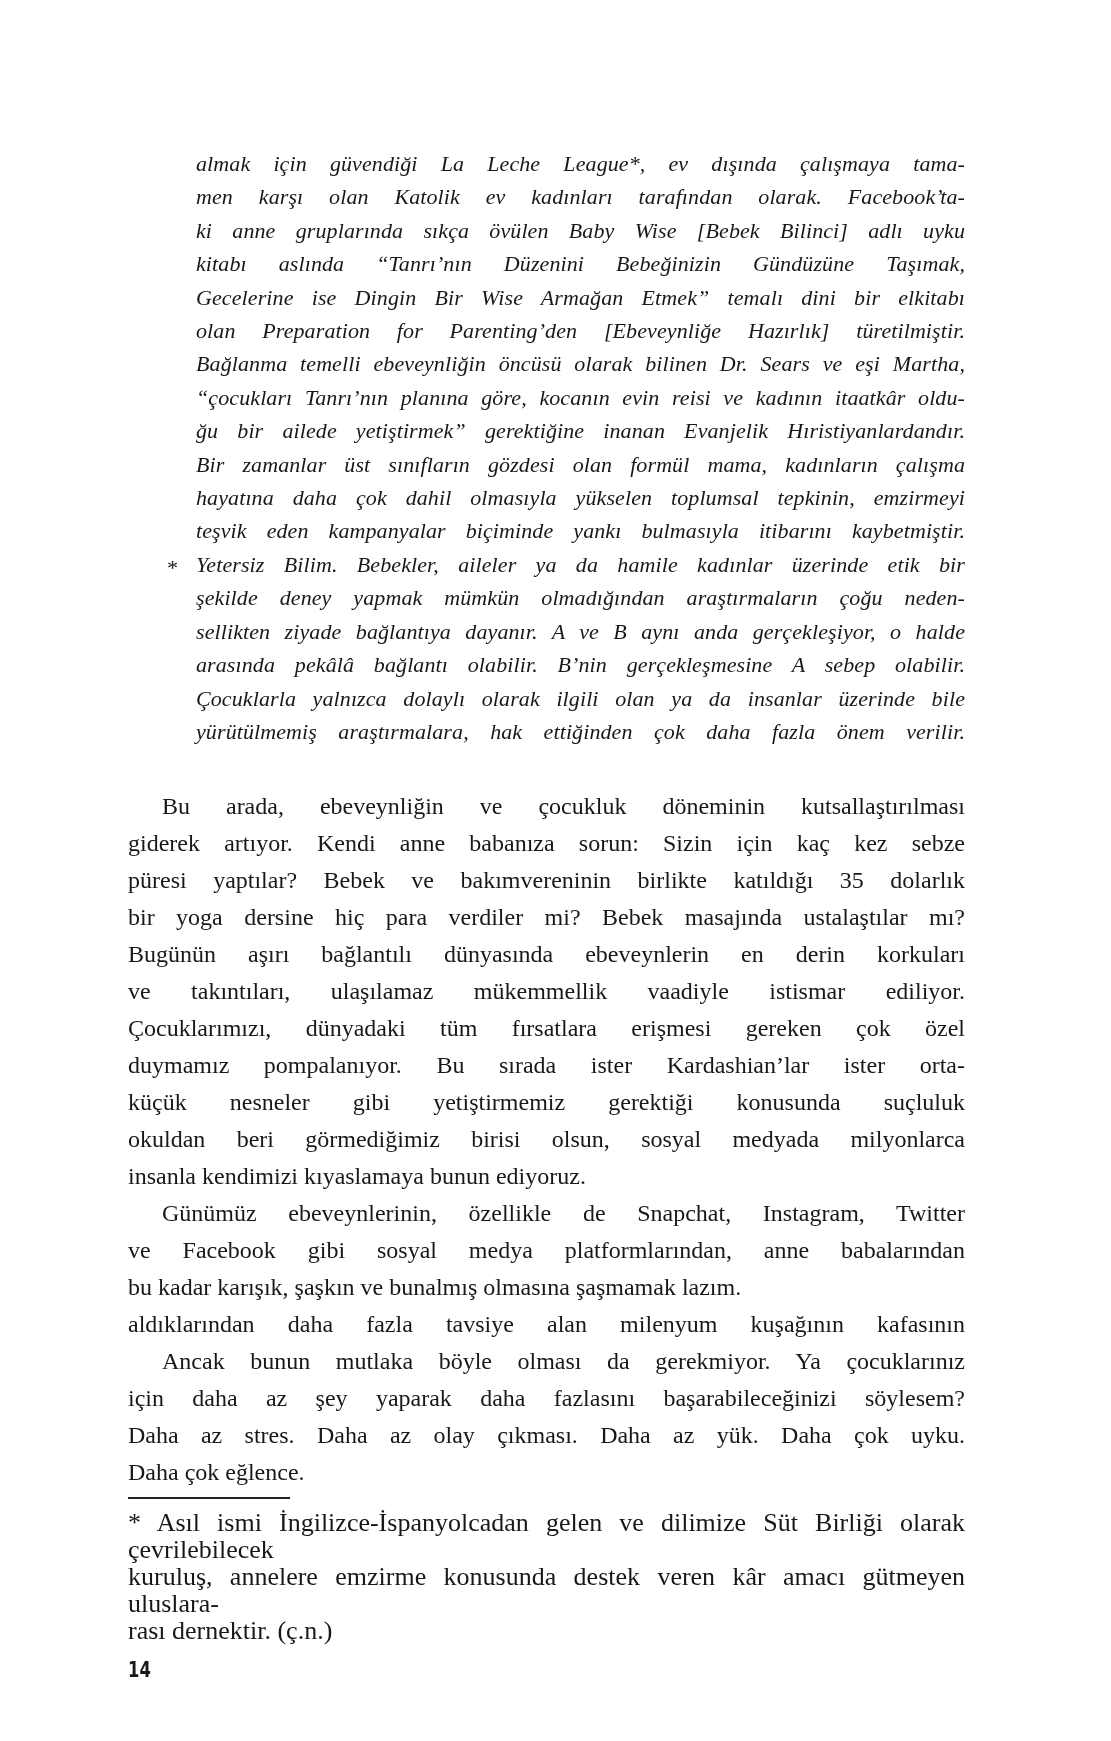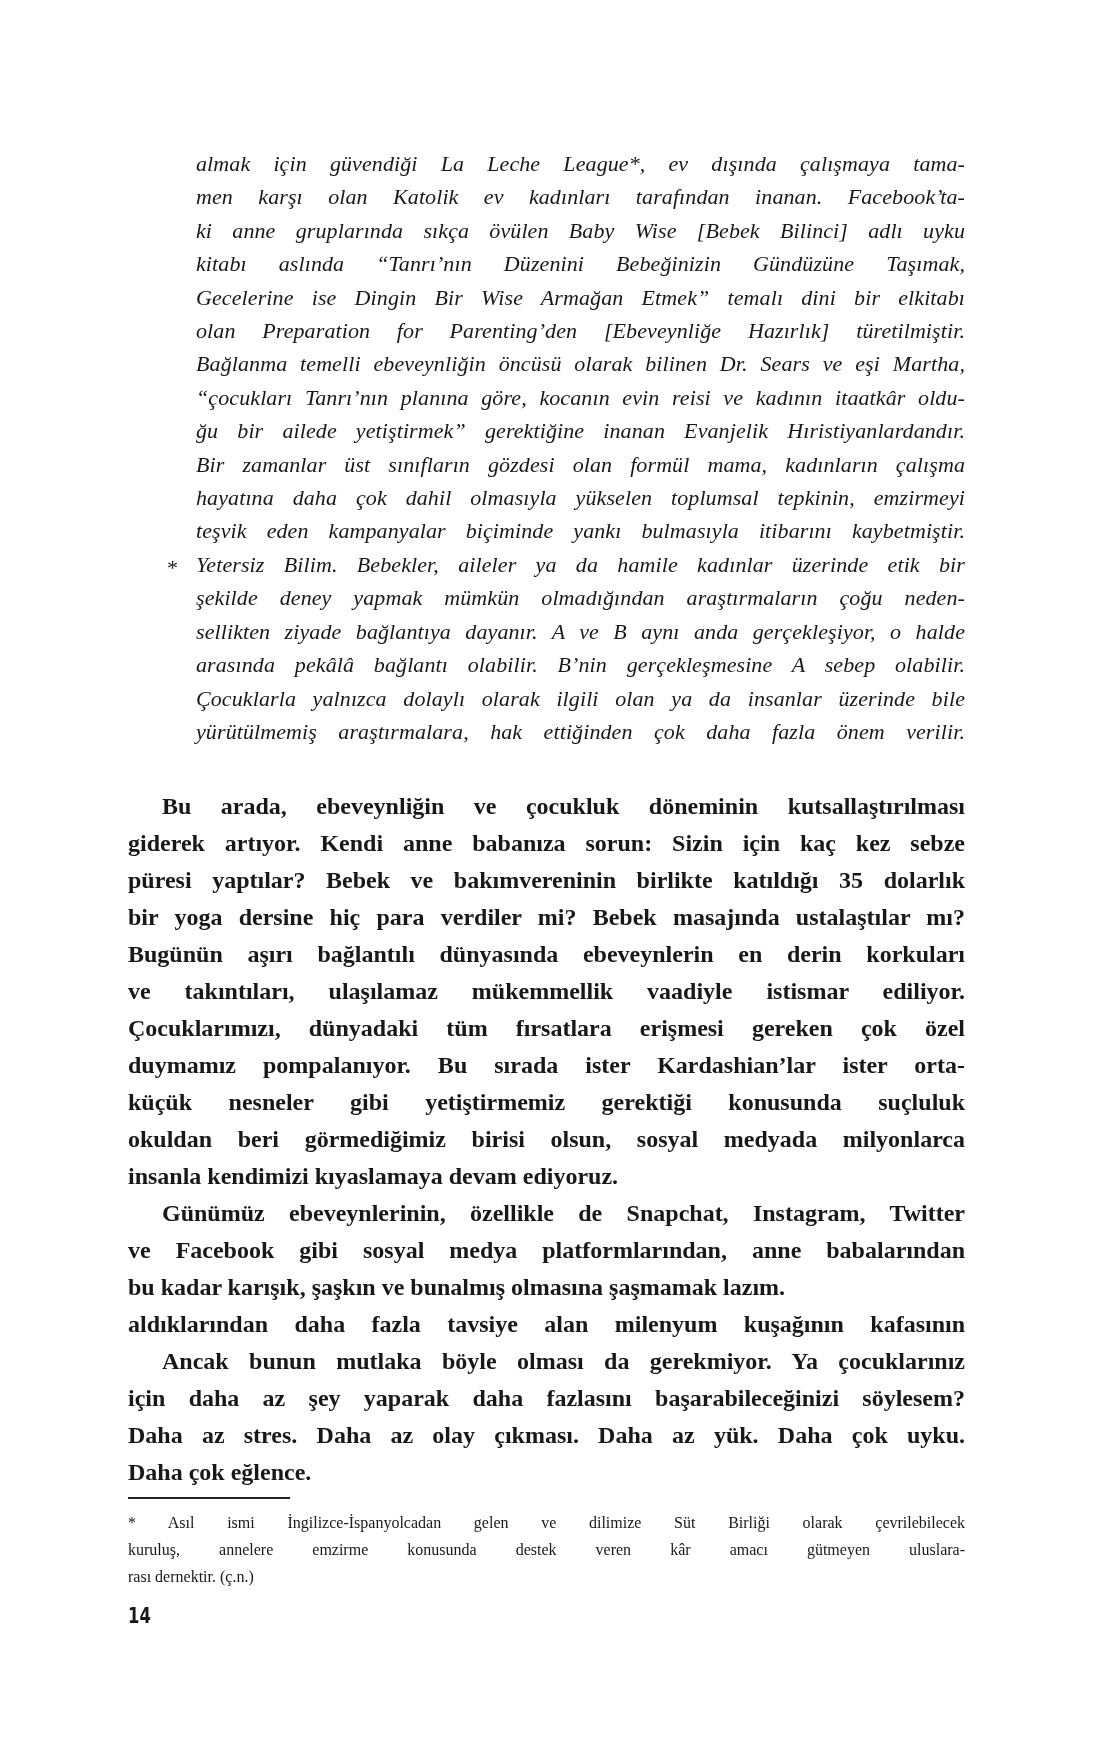--- a/index.html
+++ b/index.html
@@ -95,7 +95,7 @@
 
   <div class="quote-block flush-last">
       <div class="line">almak için güvendiği La Leche League*, ev dışında çalışmaya tama-</div>
-      <div class="line">men karşı olan Katolik ev kadınları tarafından inanan. Facebook’ta-</div>
+      <div class="line">men karşı olan Katolik ev kadınları tarafından olarak. Facebook’ta-</div>
       <div class="line">ki anne gruplarında sıkça övülen Baby Wise [Bebek Bilinci] adlı uyku</div>
       <div class="line">kitabı aslında “Tanrı’nın Düzenini Bebeğinizin Gündüzüne Taşımak,</div>
       <div class="line">Gecelerine ise Dingin Bir Wise Armağan Etmek” temalı dini bir elkitabı</div>

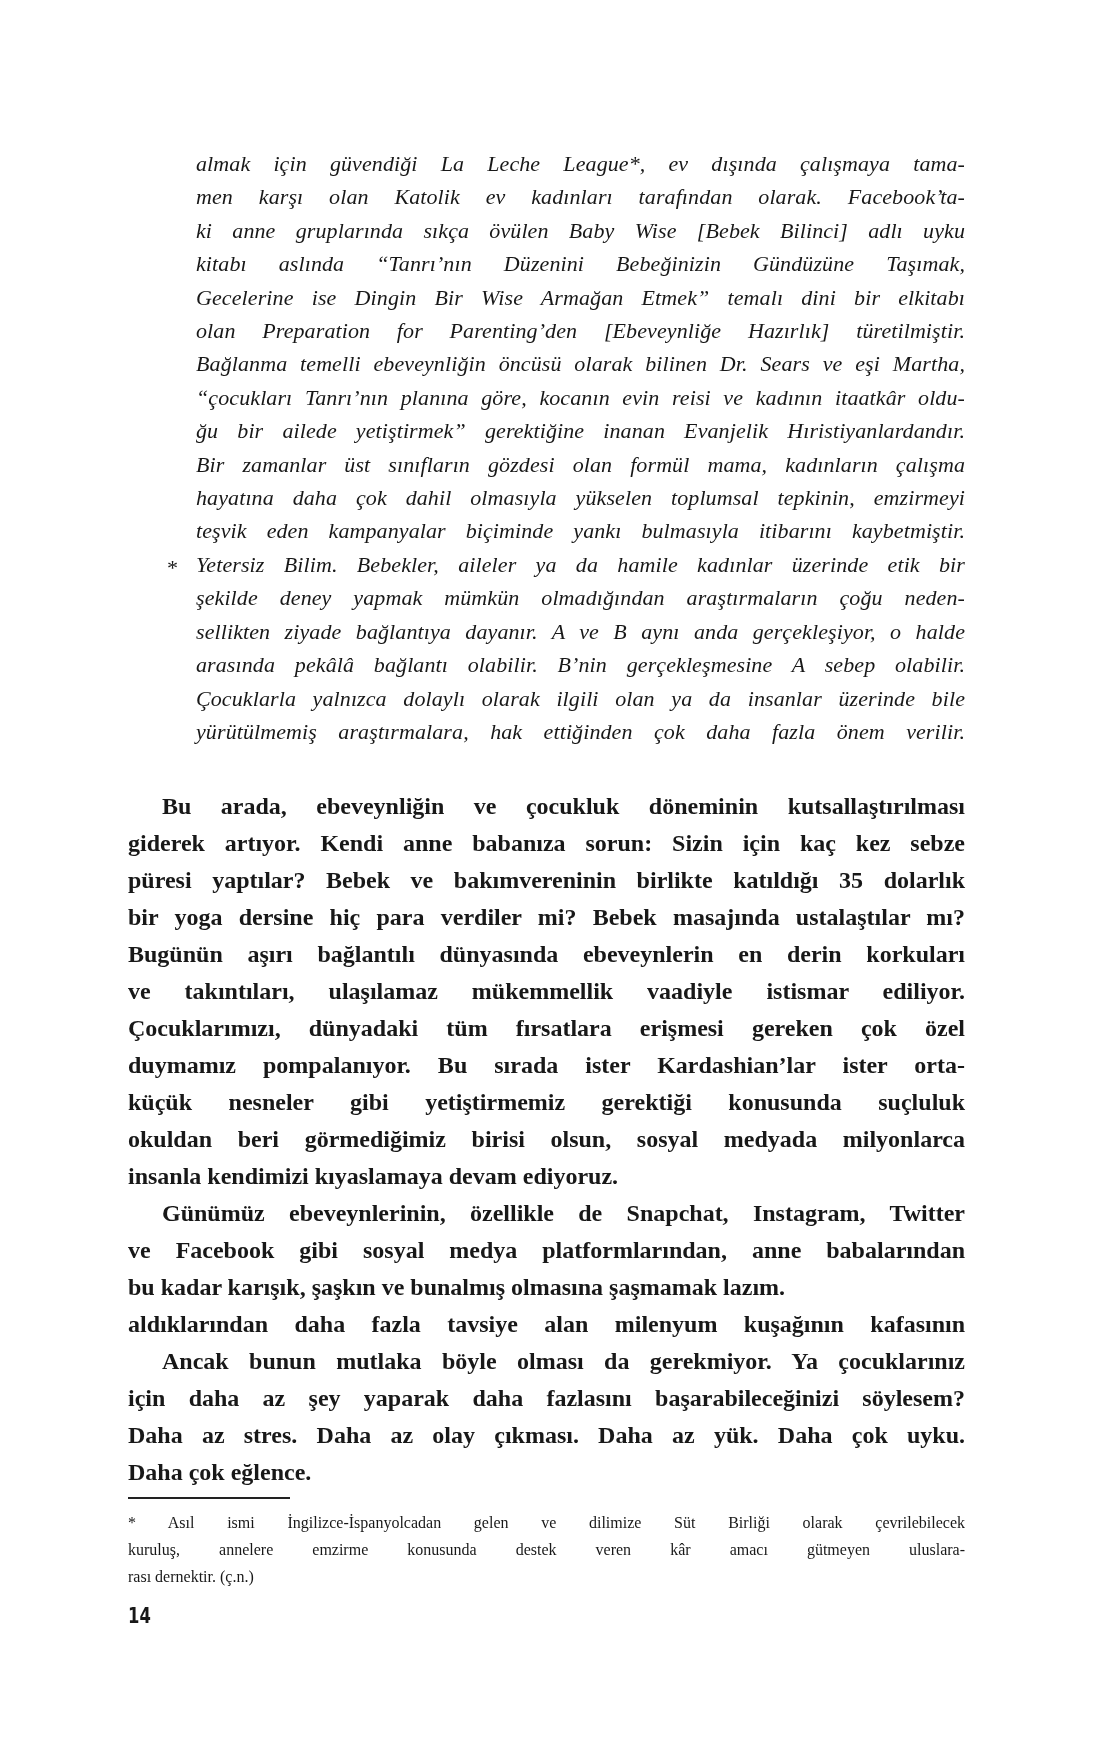--- a/index.html
+++ b/index.html
@@ -61,7 +61,6 @@
     width: 837px;
     font-size: 24px;
     line-height: 37px;
-    font-weight: bold;
   }
   .body-para { width: 837px; }
   .body-para.indented .line:first-child { text-indent: 34px; }

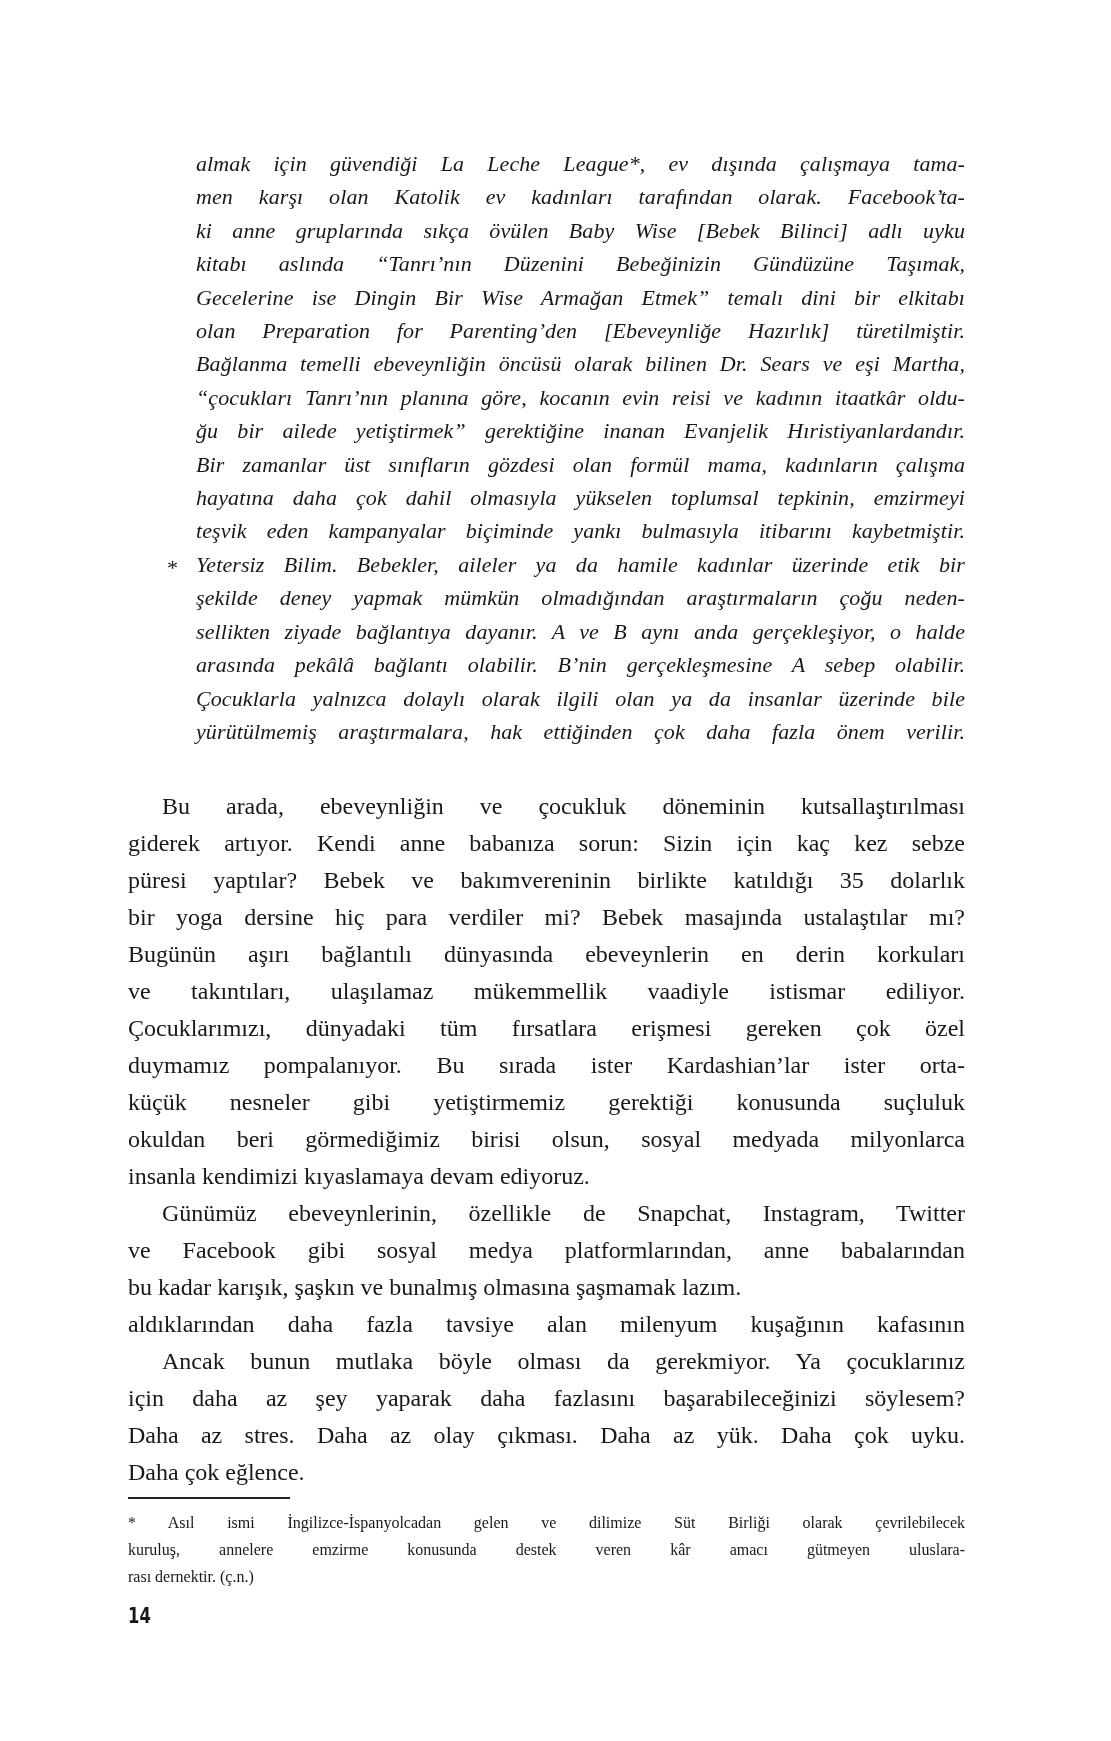--- a/index.html
+++ b/index.html
@@ -131,7 +131,7 @@
         <div class="line">duymamız pompalanıyor. Bu sırada ister Kardashian’lar ister orta-</div>
         <div class="line">küçük nesneler gibi yetiştirmemiz gerektiği konusunda suçluluk</div>
         <div class="line">okuldan beri görmediğimiz birisi olsun, sosyal medyada milyonlarca</div>
-        <div class="line last">insanla kendimizi kıyaslamaya devam ediyoruz.</div>
+        <div class="line last">insanla kendimizi kıyaslamaya bunun ediyoruz.</div>
       </div>
     <div class="body-para indented">
         <div class="line">Günümüz ebeveynlerinin, özellikle de Snapchat, Instagram, Twitter</div>

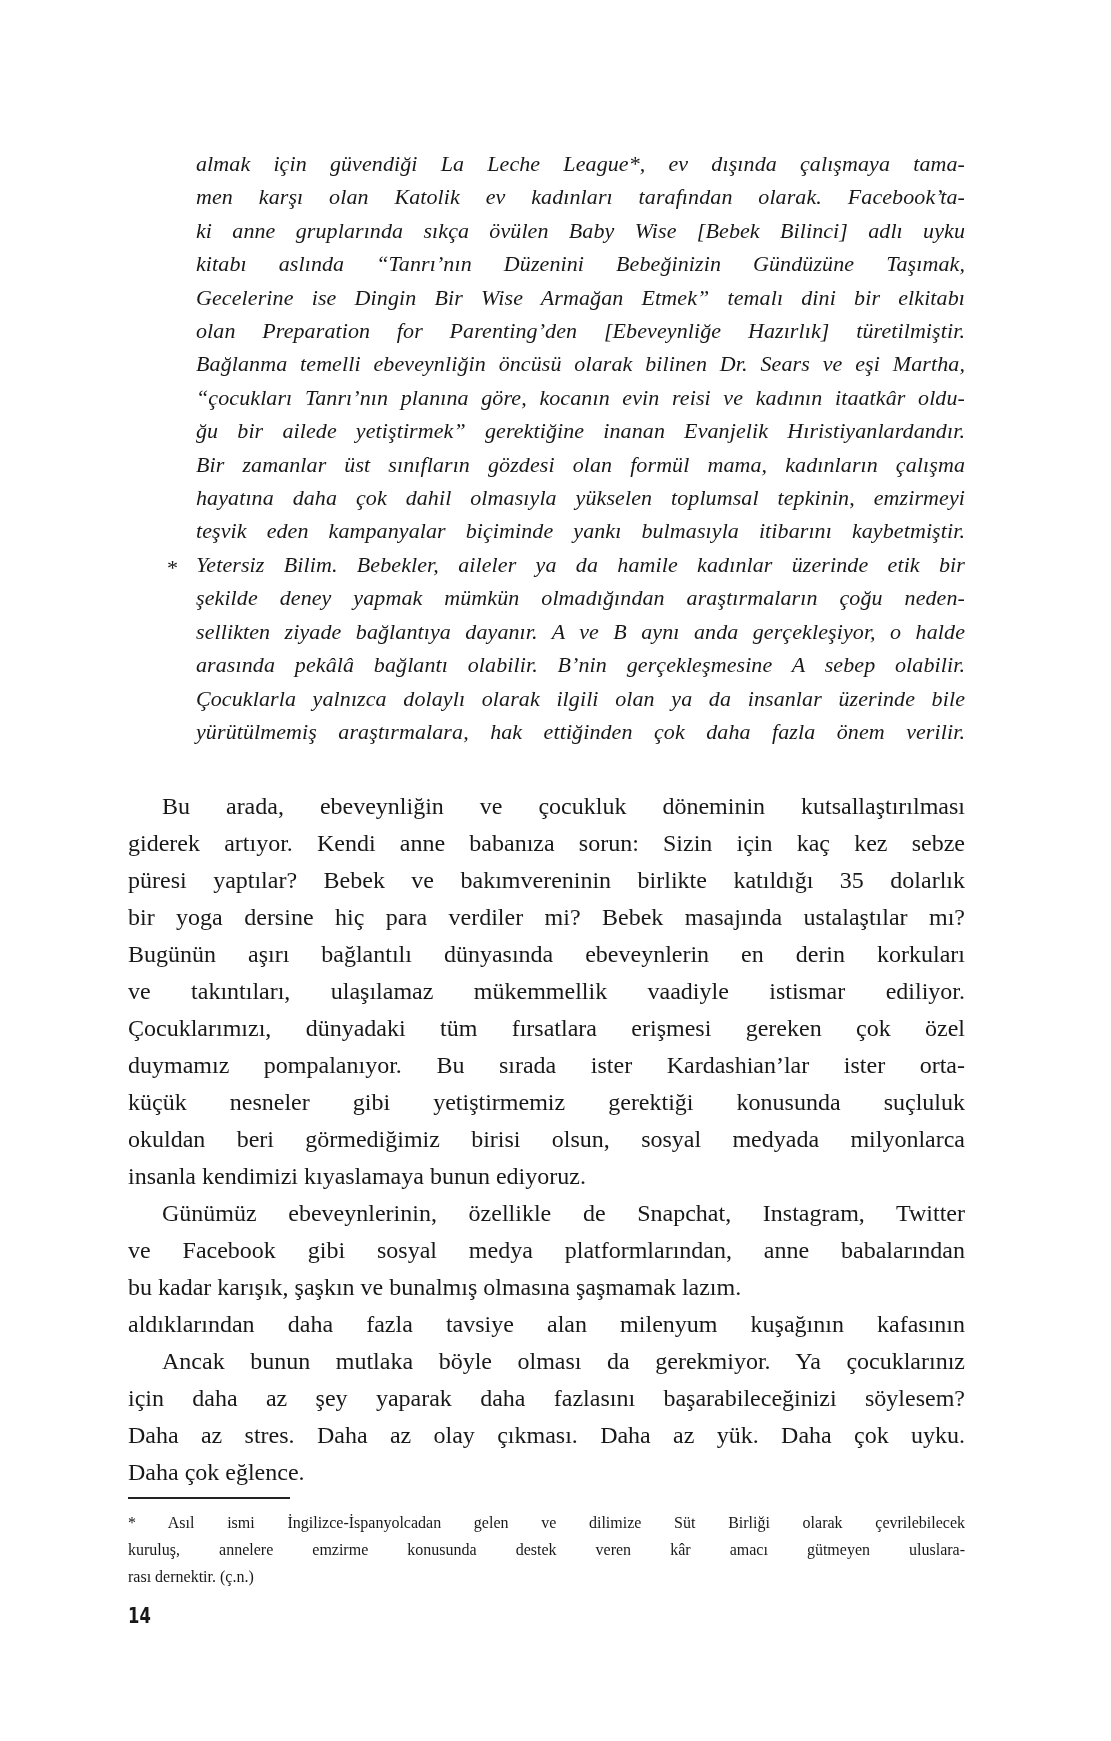--- a/index.html
+++ b/index.html
@@ -74,7 +74,7 @@
   }
   .footnote {
     width: 837px;
-    font-size: 16px;
+    font-size: 26px;
     line-height: 27px;
   }
 

